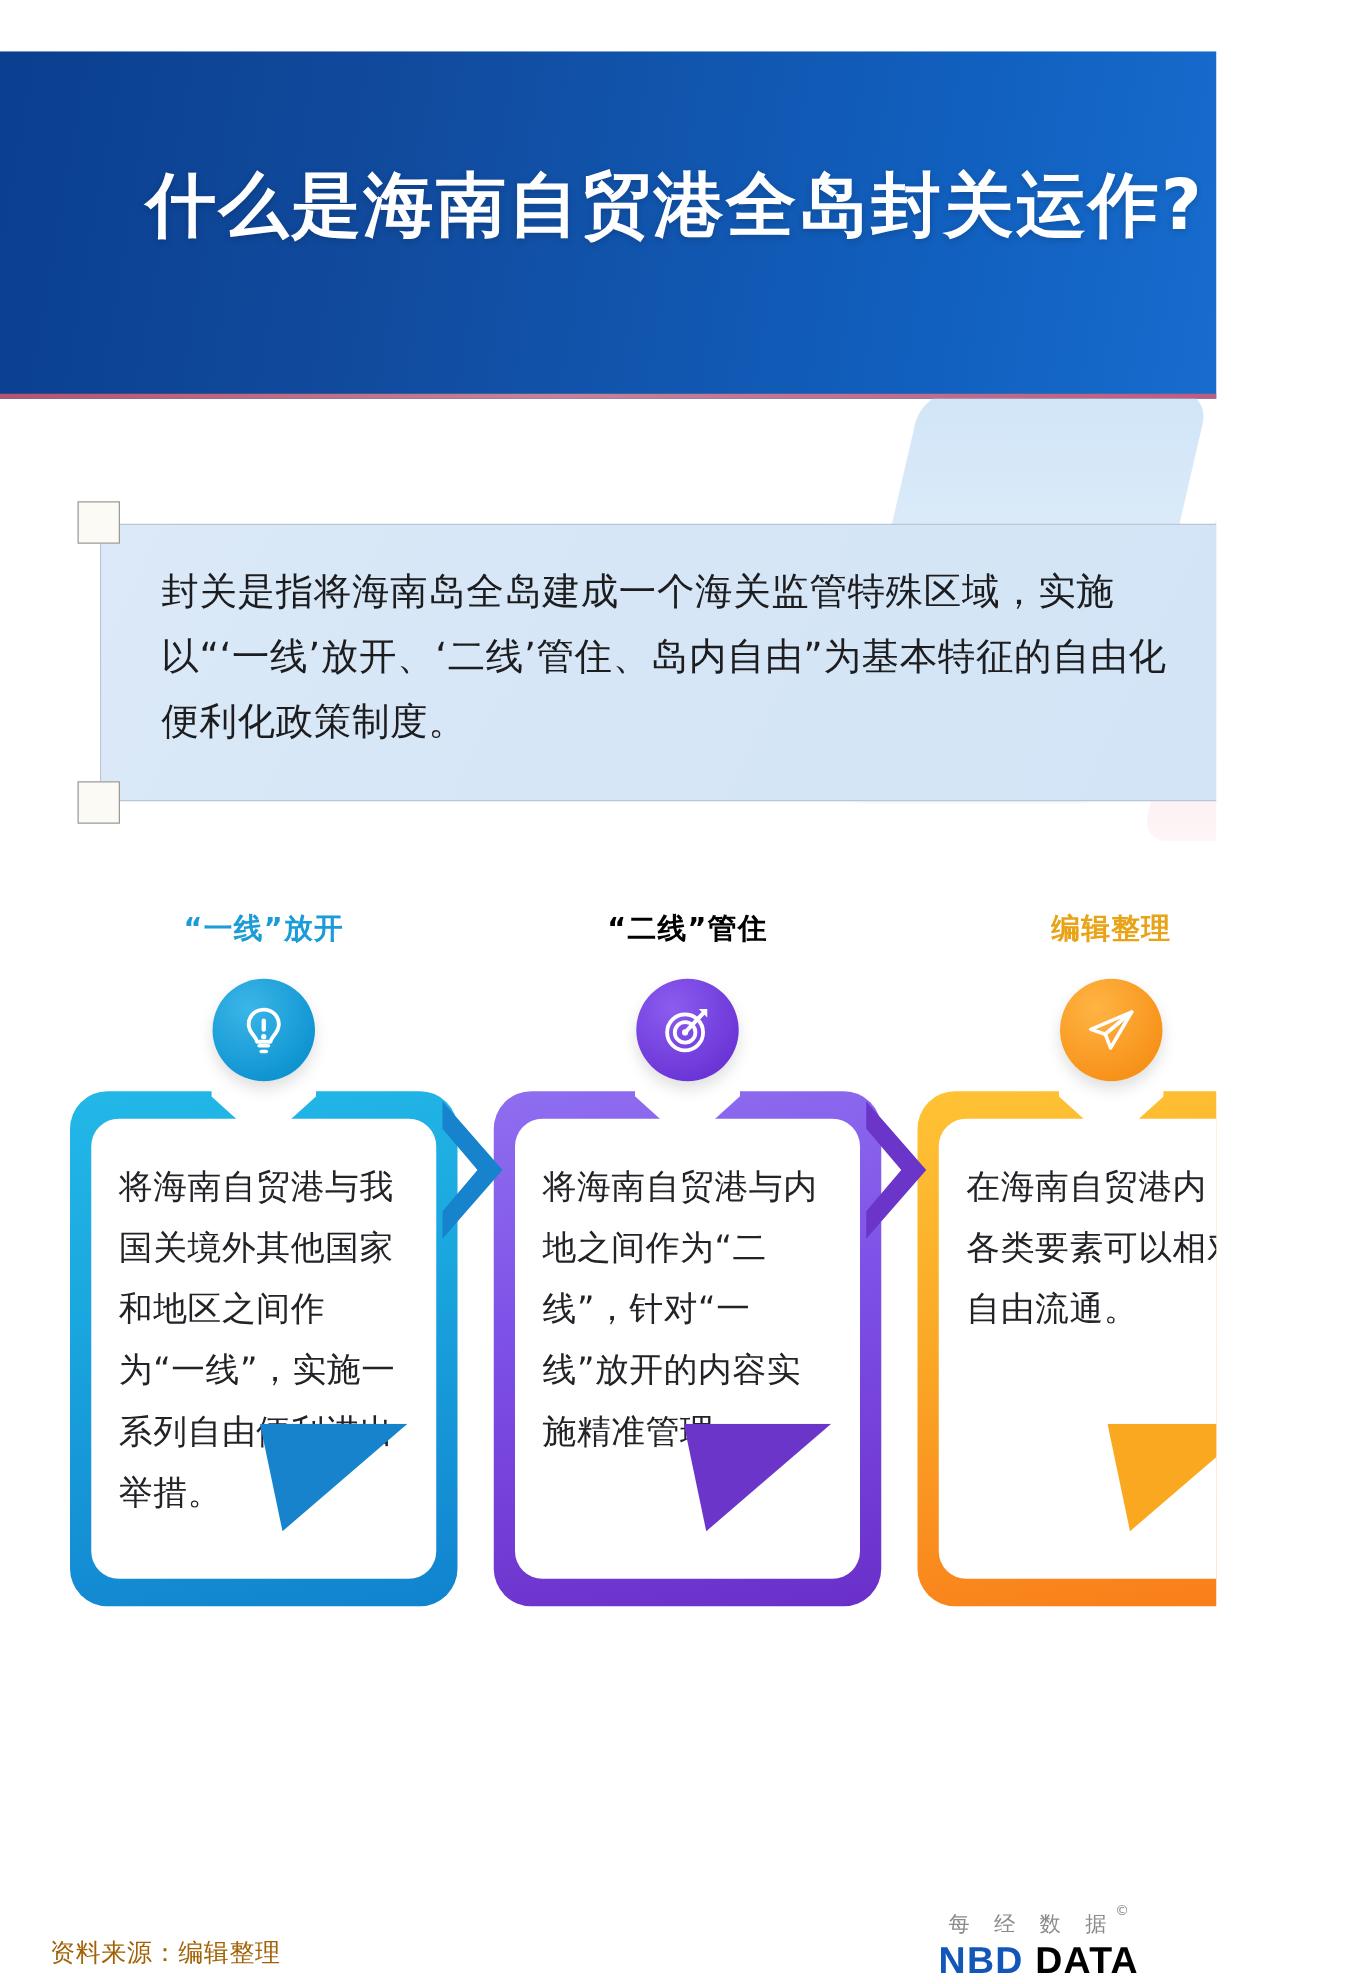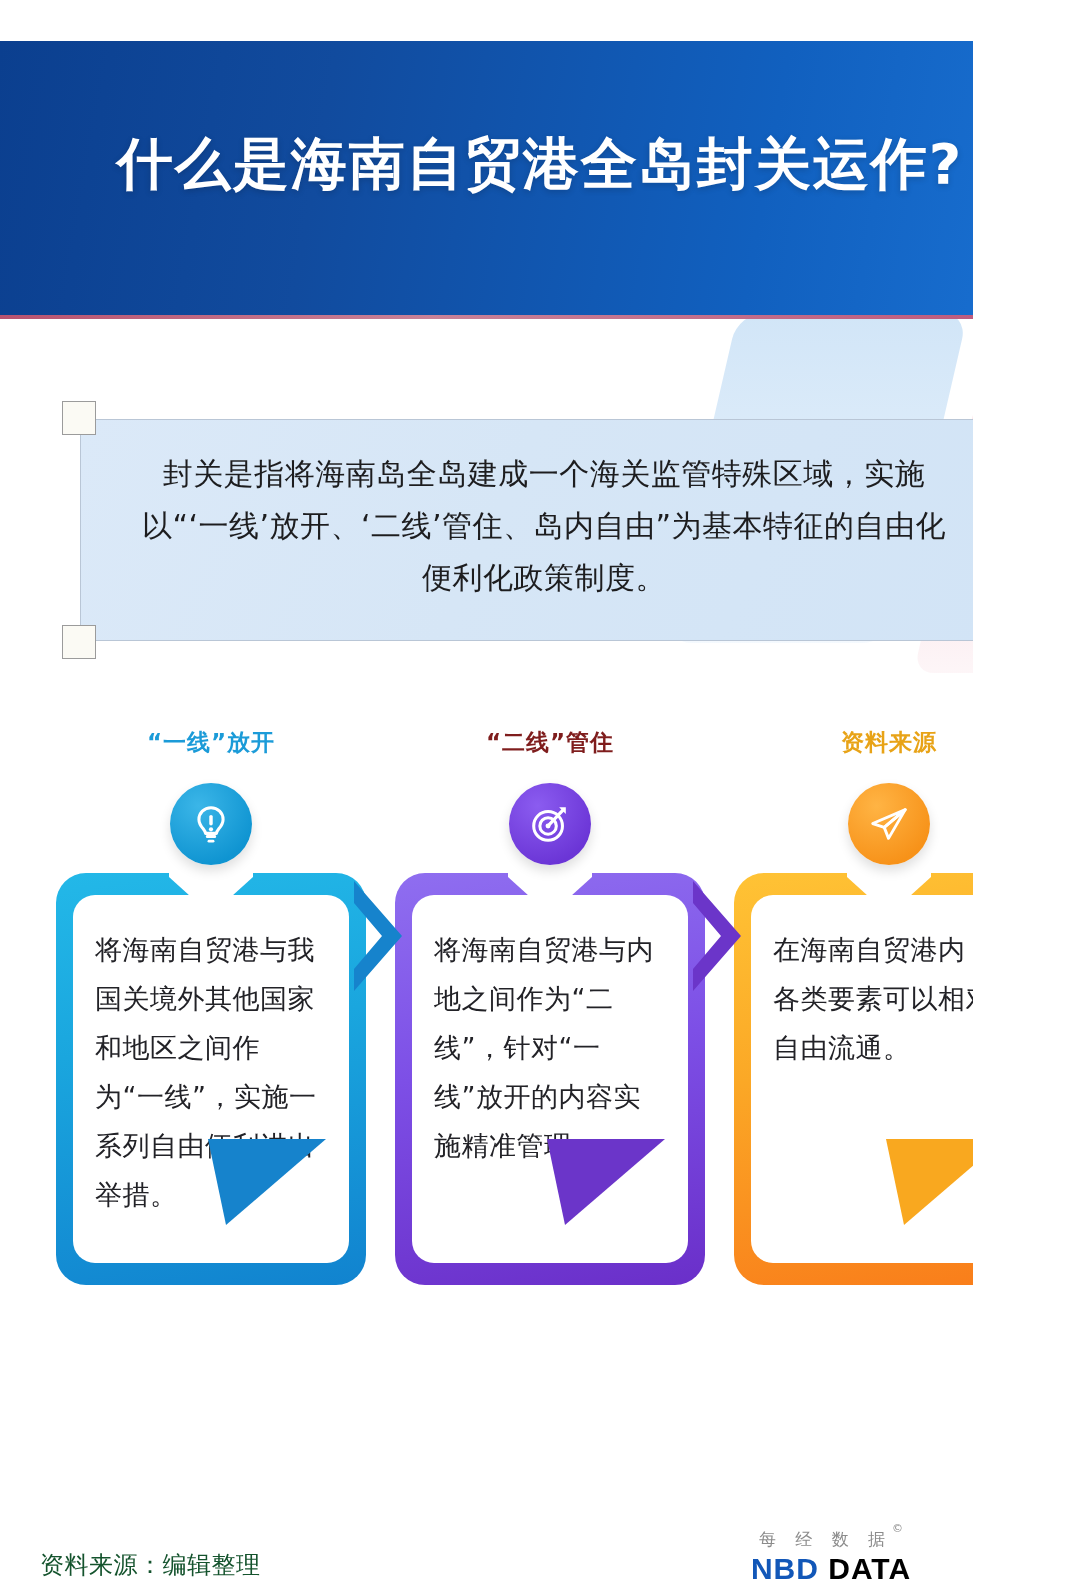--- a/index.html
+++ b/index.html
@@ -57,7 +57,6 @@
     position:absolute;left:48px;top:28px;width:830px;
     font-size:30px;line-height:52px;color:#1d1d1f;letter-spacing:.5px;
     font-family:"DejaVu Sans","Liberation Sans",sans-serif;
-    text-align:center;
   }
   .handle{
     position:absolute;width:34px;height:34px;background:#fbfaf4;

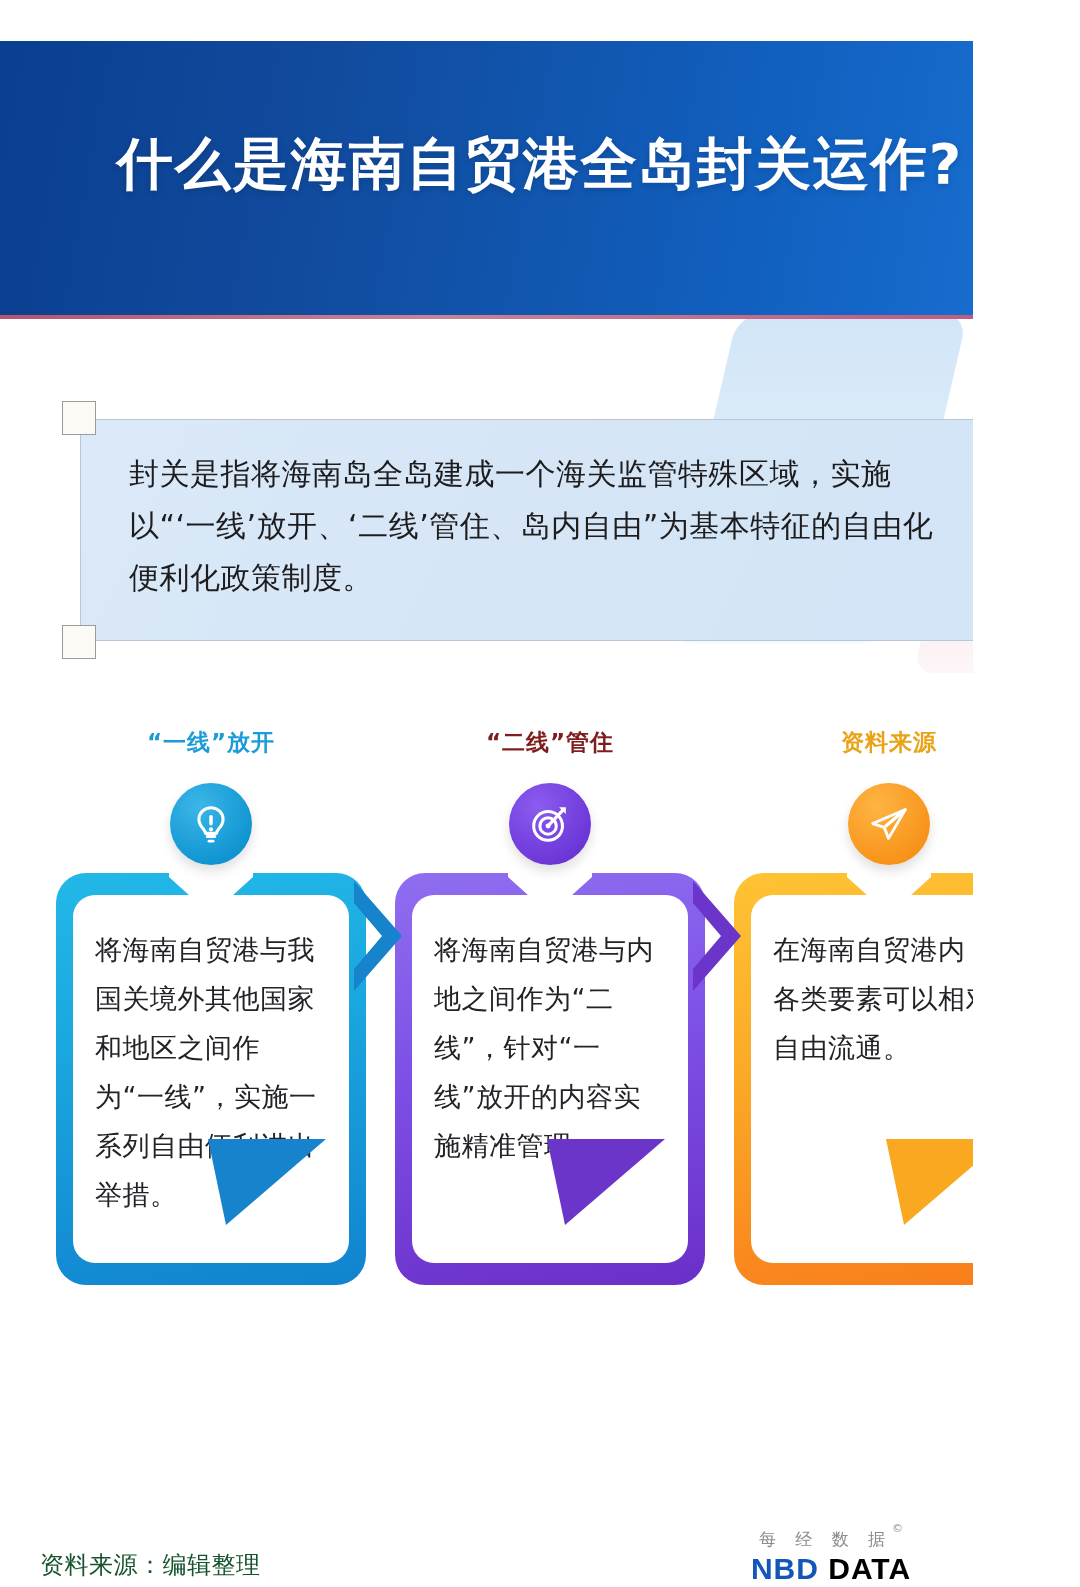--- a/index.html
+++ b/index.html
@@ -80,7 +80,7 @@
     font-family:"DejaVu Sans","Liberation Sans",sans-serif;
   }
   .t-blue{color:#1b9bd8;}
-  .t-purple{color:#7f1d1d;}
+  .t-purple{color:#000000;}
   .t-orange{color:#e8a317;}
 
   

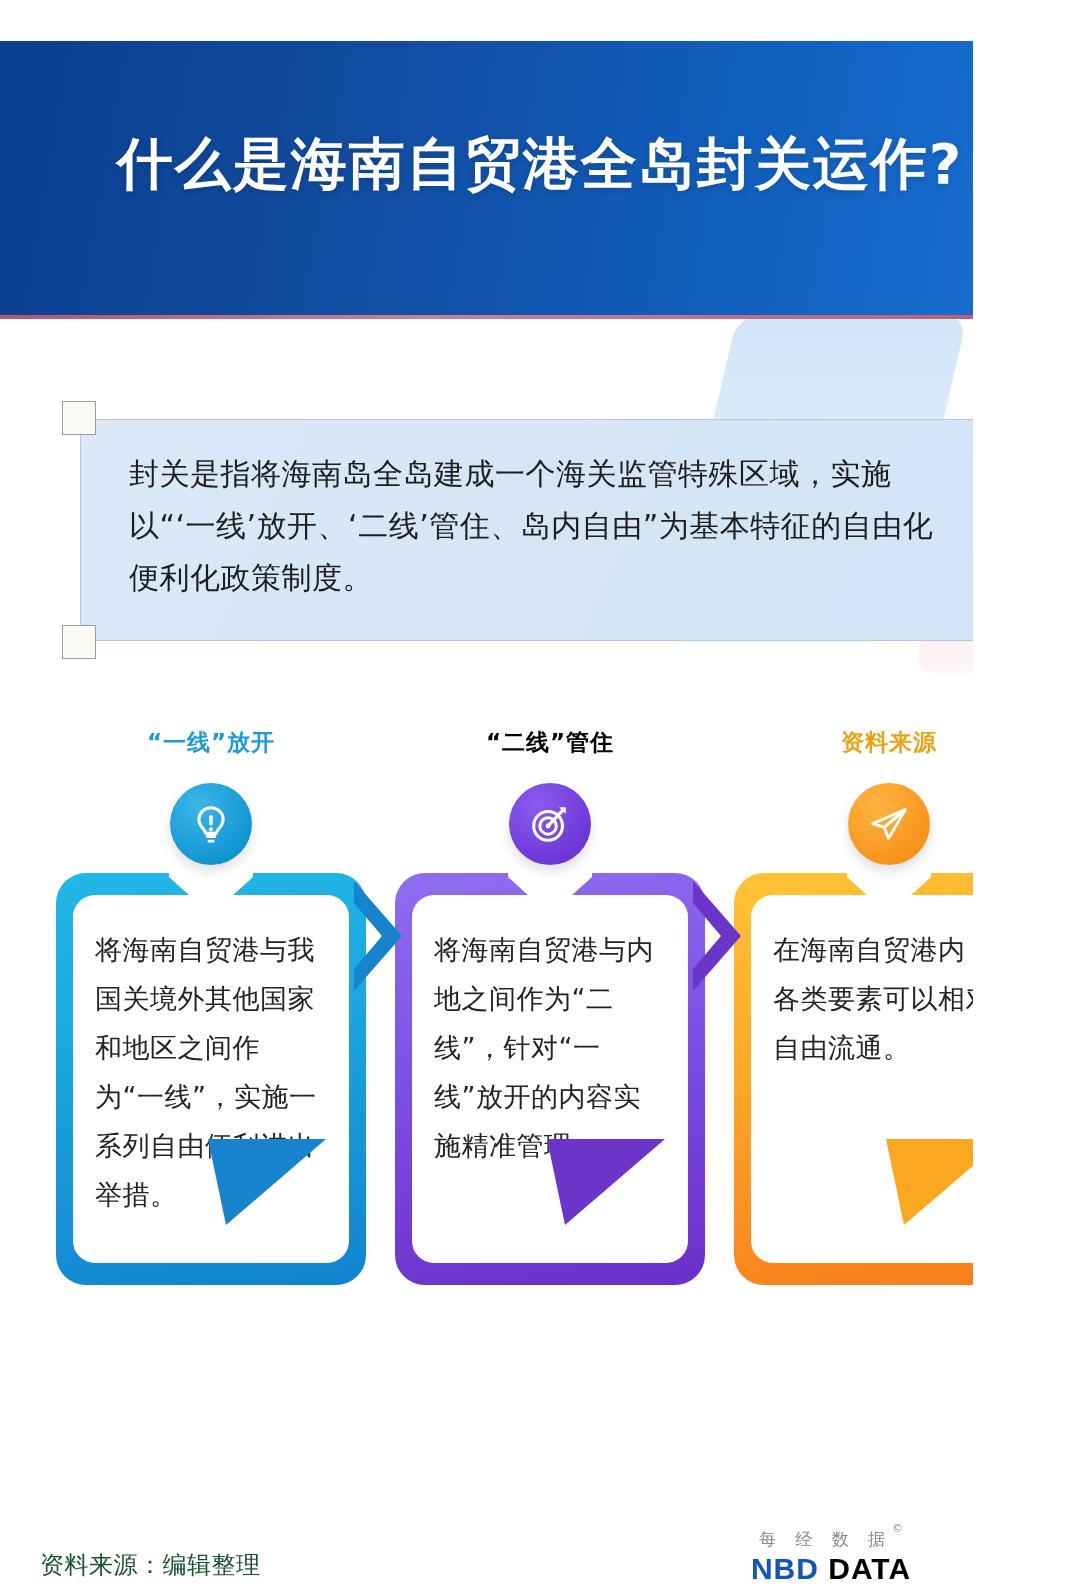--- a/index.html
+++ b/index.html
@@ -259,7 +259,7 @@
     </div>
 
     <div class="col col-3">
-      <div class="col-title t-orange">资料来源</div>
+      <div class="col-title t-orange">编辑整理</div>
 
       <div class="badge b-orange">
         <svg viewBox="0 0 48 48" aria-hidden="true">

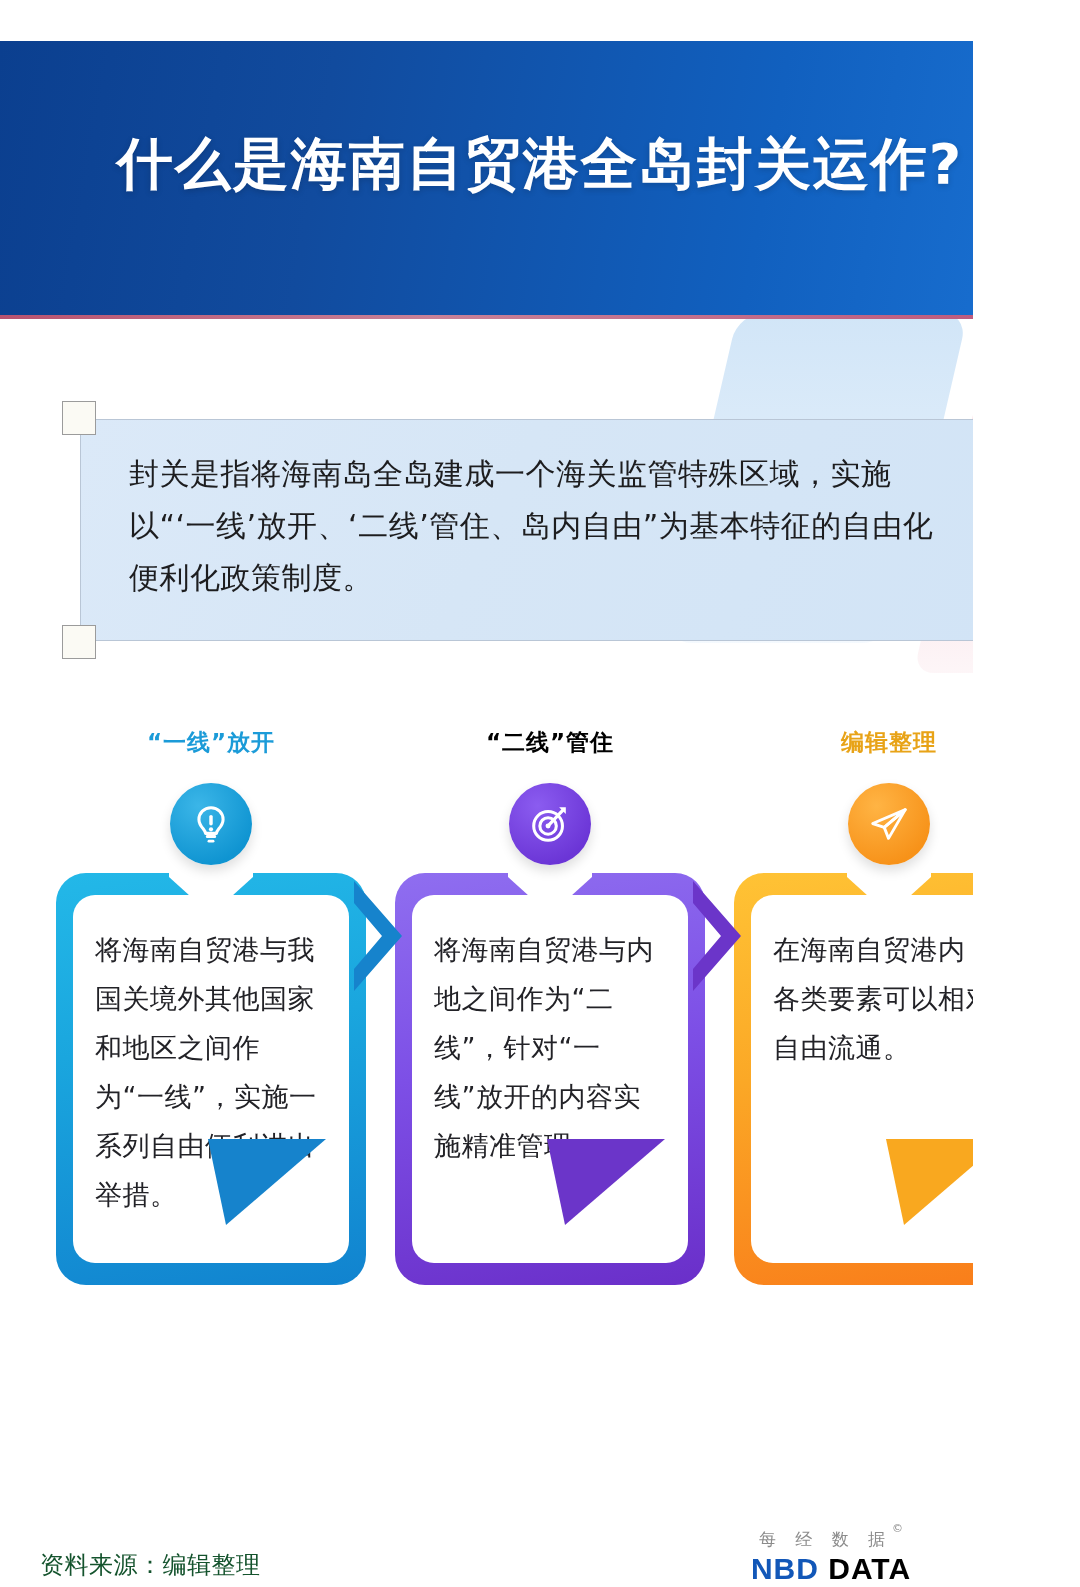--- a/index.html
+++ b/index.html
@@ -143,7 +143,7 @@
 
   
   .footer-source{
-    position:absolute;left:40px;top:1508px;font-size:24px;color:#14532d;
+    position:absolute;left:40px;top:1508px;font-size:20px;color:#a16207;
     font-family:Liberation Serif, serif;letter-spacing:.5px;
   }
   .logo{position:absolute;right:52px;top:1487px;text-align:center;width:180px;}

